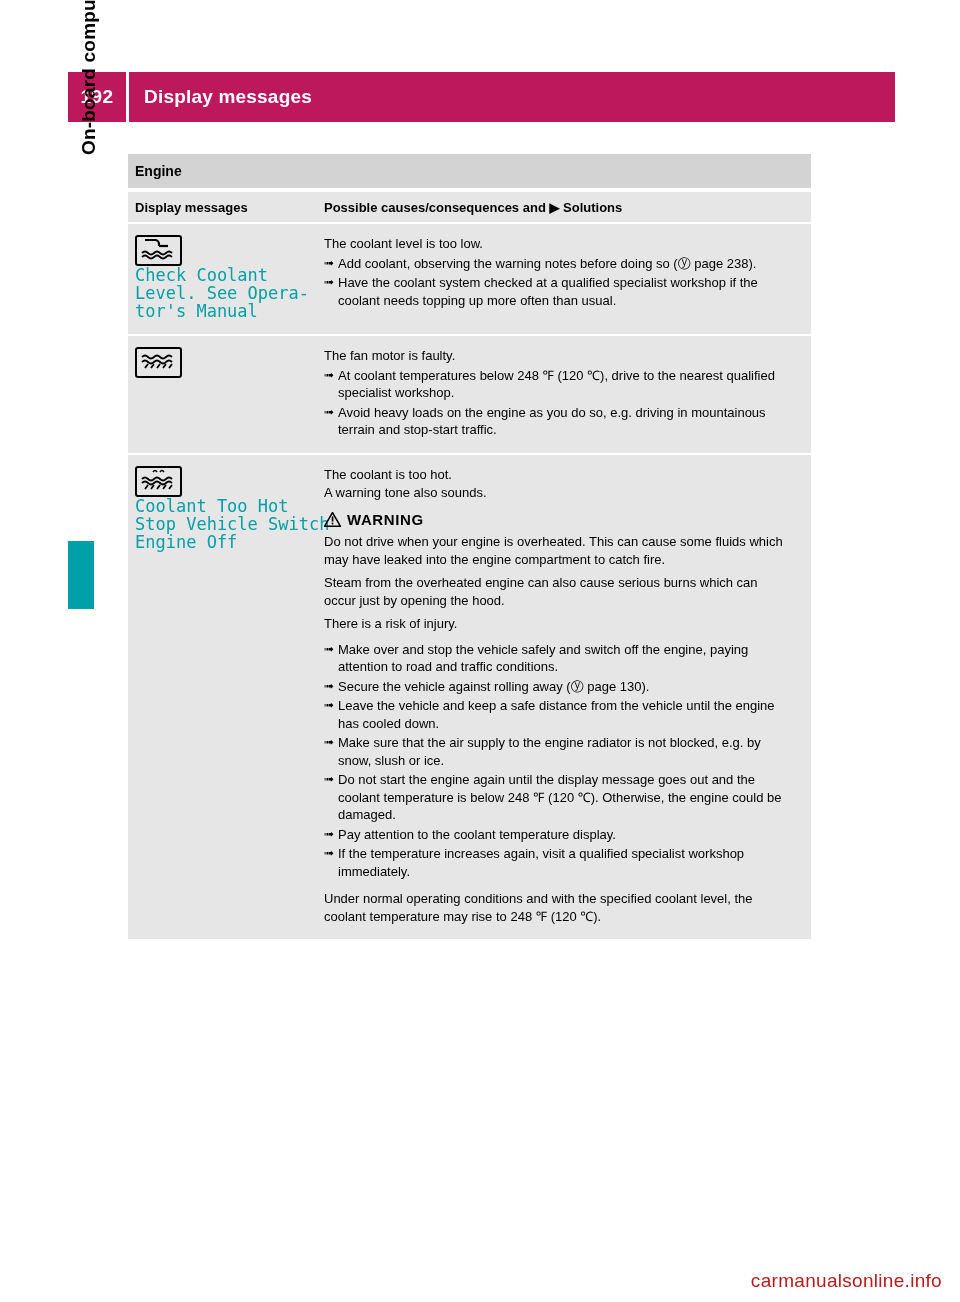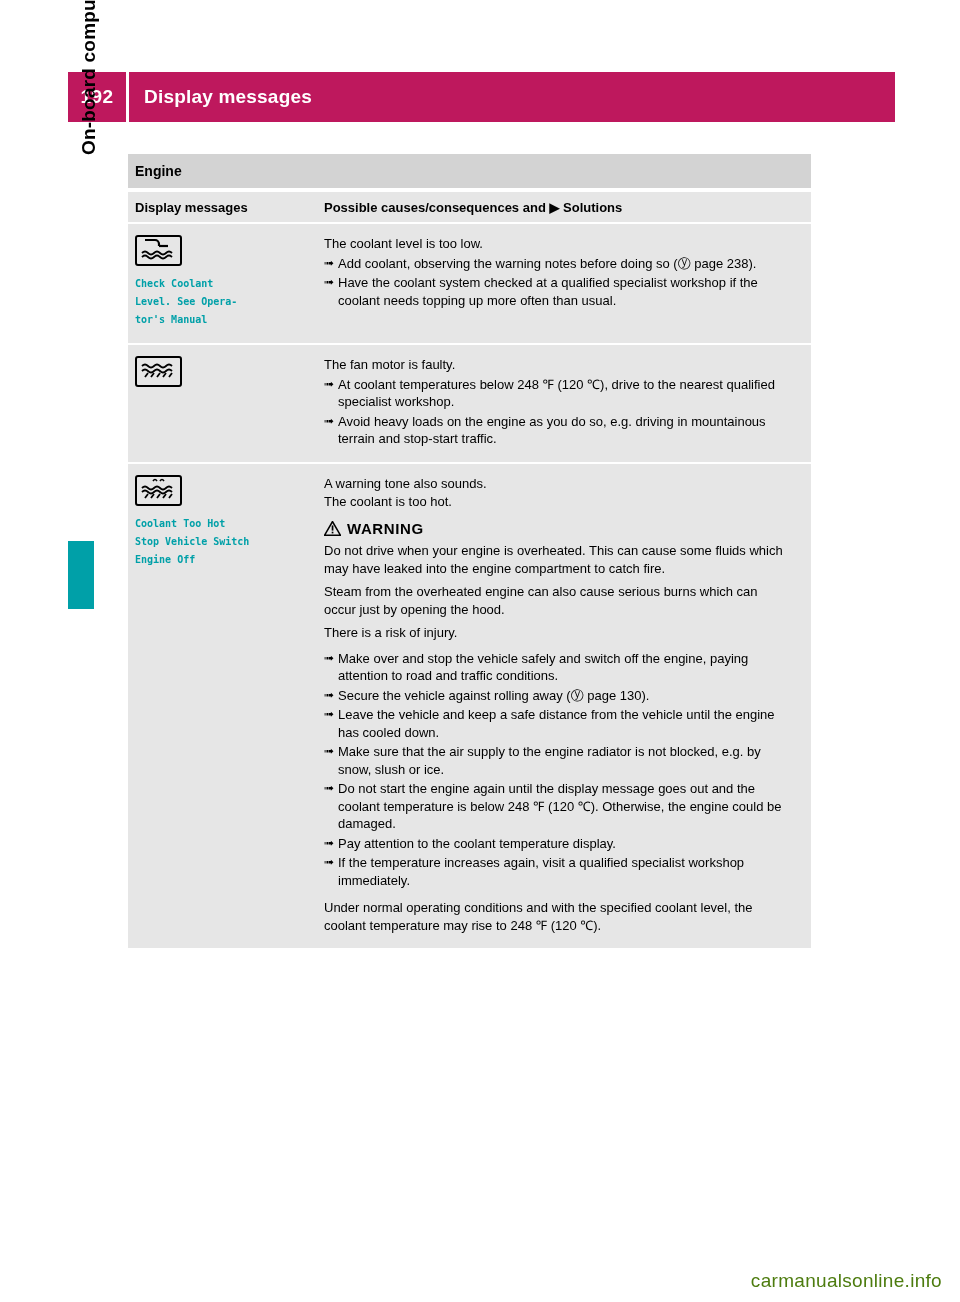--- a/index.html
+++ b/index.html
@@ -134,13 +134,11 @@
     line-height: 17.5px;
   }
   .msg-text {
-    margin-top: 9px;
     font-family: "DejaVu Sans Mono", monospace;
-    font-size: 10px;
+    font-size: 17px;
     line-height: 18px;
     color: #00a0a8;
     white-space: pre;
-    font-weight: bold;
   }
 
   

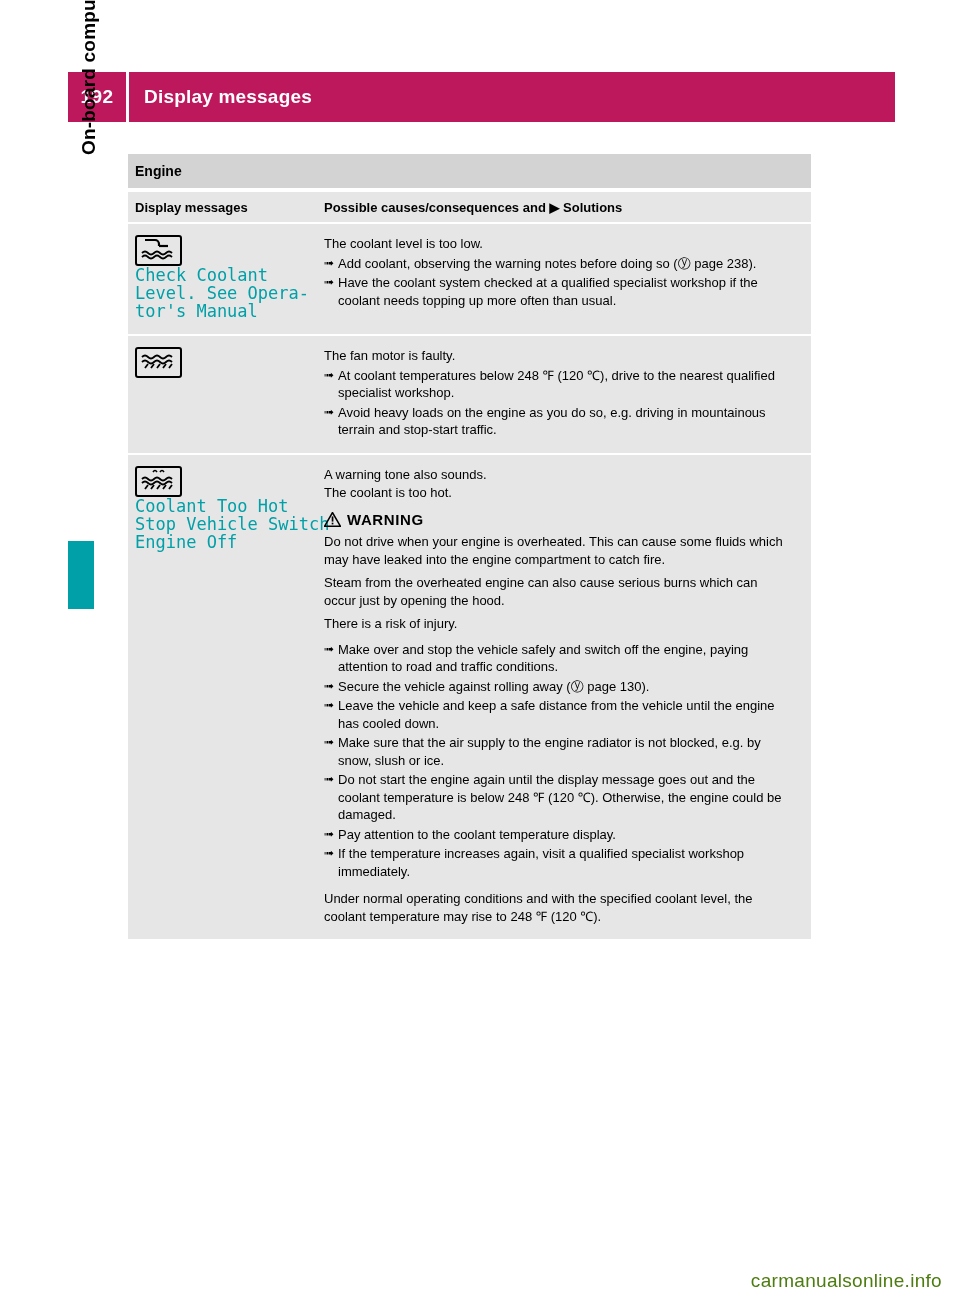--- a/index.html
+++ b/index.html
@@ -289,8 +289,8 @@
 Engine Off</div>
     </div>
     <div class="cell-right">
+      <div class="para">The coolant is too hot.</div>
       <div class="para">A warning tone also sounds.</div>
-      <div class="para">The coolant is too hot.</div>
 
       <div class="warning-head">
         <div class="warn-tri">

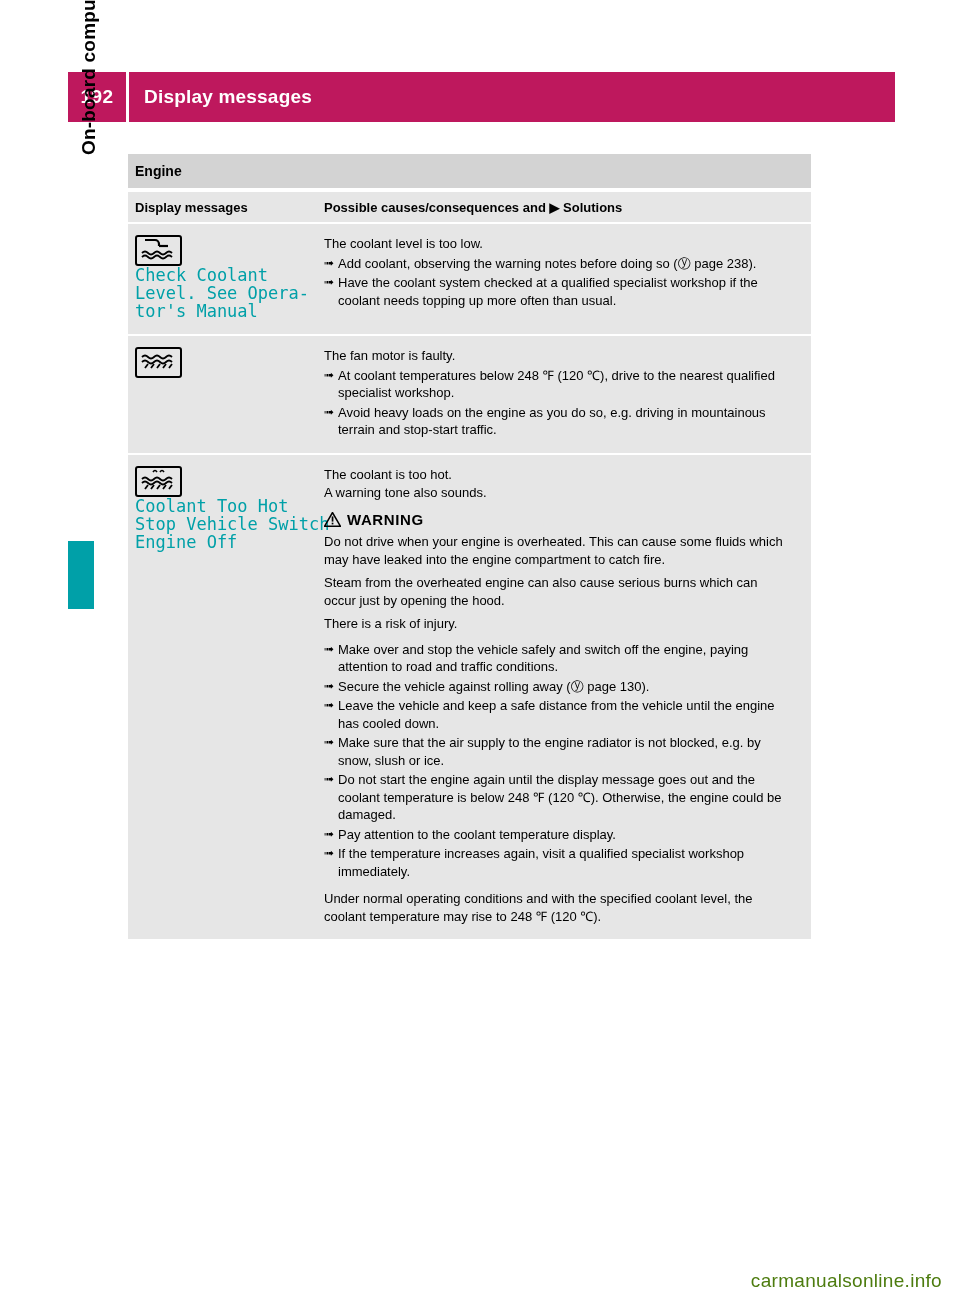--- a/index.html
+++ b/index.html
@@ -195,7 +195,7 @@
     right: 18px;
     bottom: 10px;
     font-size: 19px;
-    color: #4d7c0f;
+    color: #b91c1c;
     letter-spacing: 0.3px;
   }
 </style>

